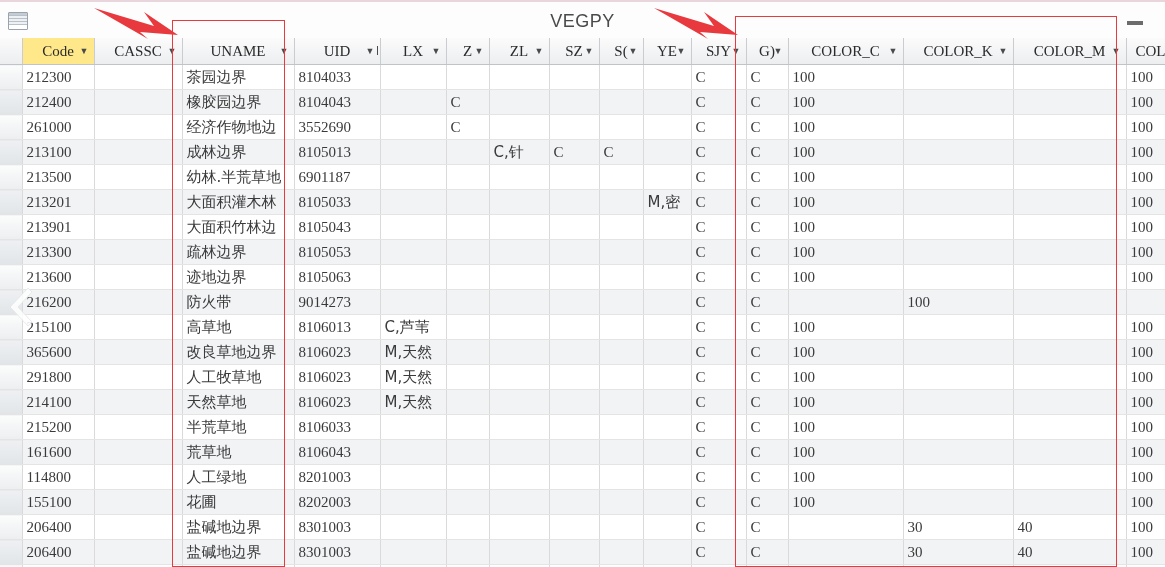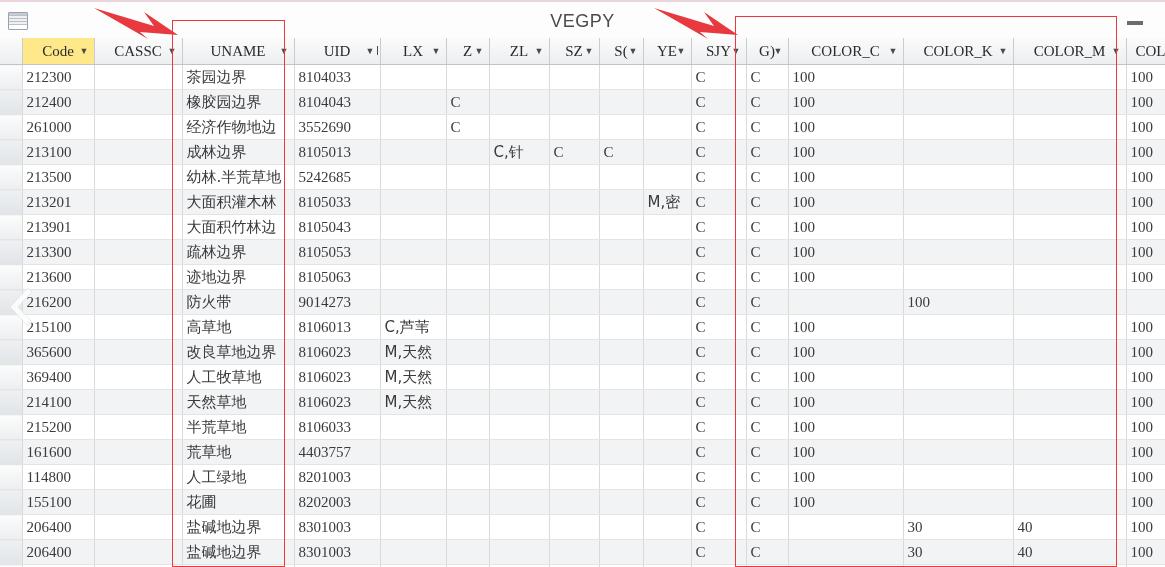--- a/index.html
+++ b/index.html
@@ -316,7 +316,7 @@
             <td class="num">213500</td>
             <td class="num"></td>
             <td class="cjk">幼林.半荒草地</td>
-            <td class="txt">5242685</td>
+            <td class="txt">6901187</td>
             <td class="cjk"></td>
             <td class="txt"></td>
             <td class="cjk"></td>

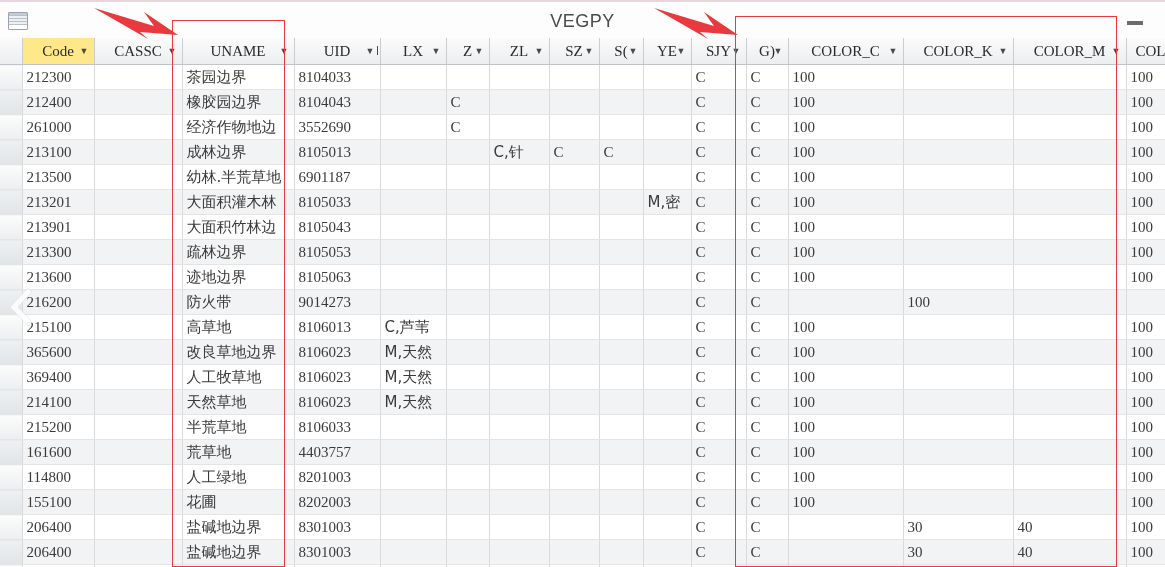--- a/index.html
+++ b/index.html
@@ -465,7 +465,7 @@
           </tr>
           <tr class="odd">
             <td class="gutter"></td>
-            <td class="num">369400</td>
+            <td class="num">291800</td>
             <td class="num"></td>
             <td class="cjk">人工牧草地</td>
             <td class="txt">8106023</td>

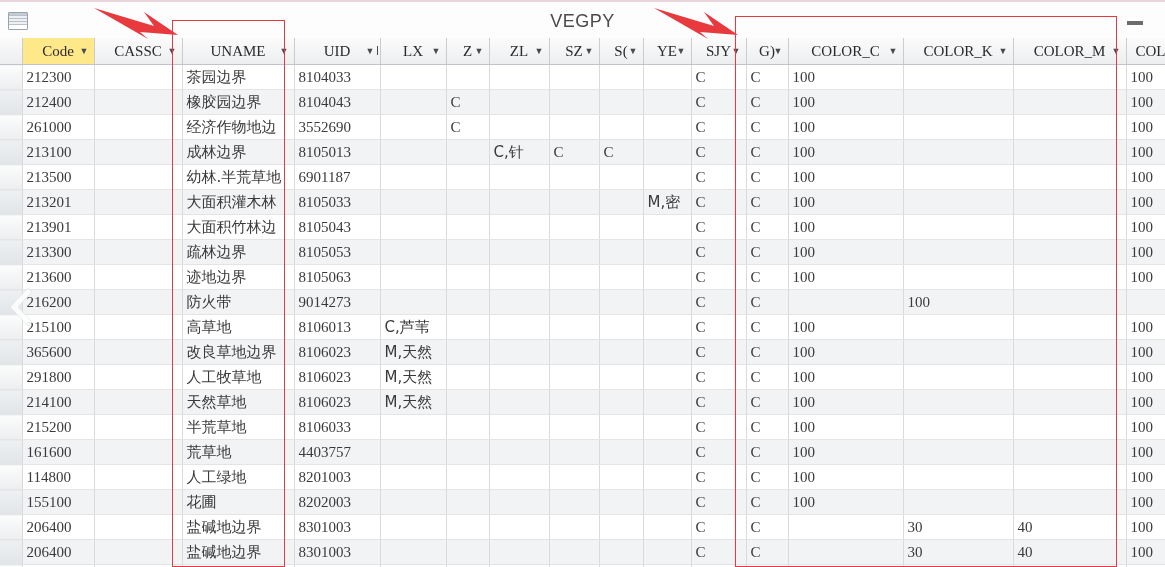--- a/index.html
+++ b/index.html
@@ -525,7 +525,7 @@
             <td class="num">161600</td>
             <td class="num"></td>
             <td class="cjk">荒草地</td>
-            <td class="txt">4403757</td>
+            <td class="txt">8106043</td>
             <td class="cjk"></td>
             <td class="txt"></td>
             <td class="cjk"></td>

